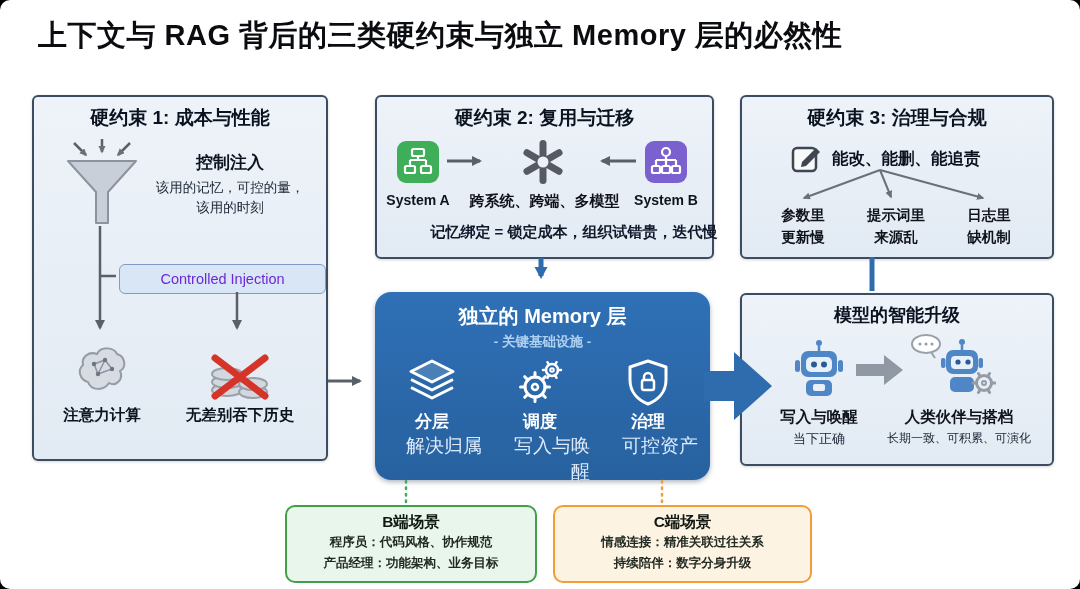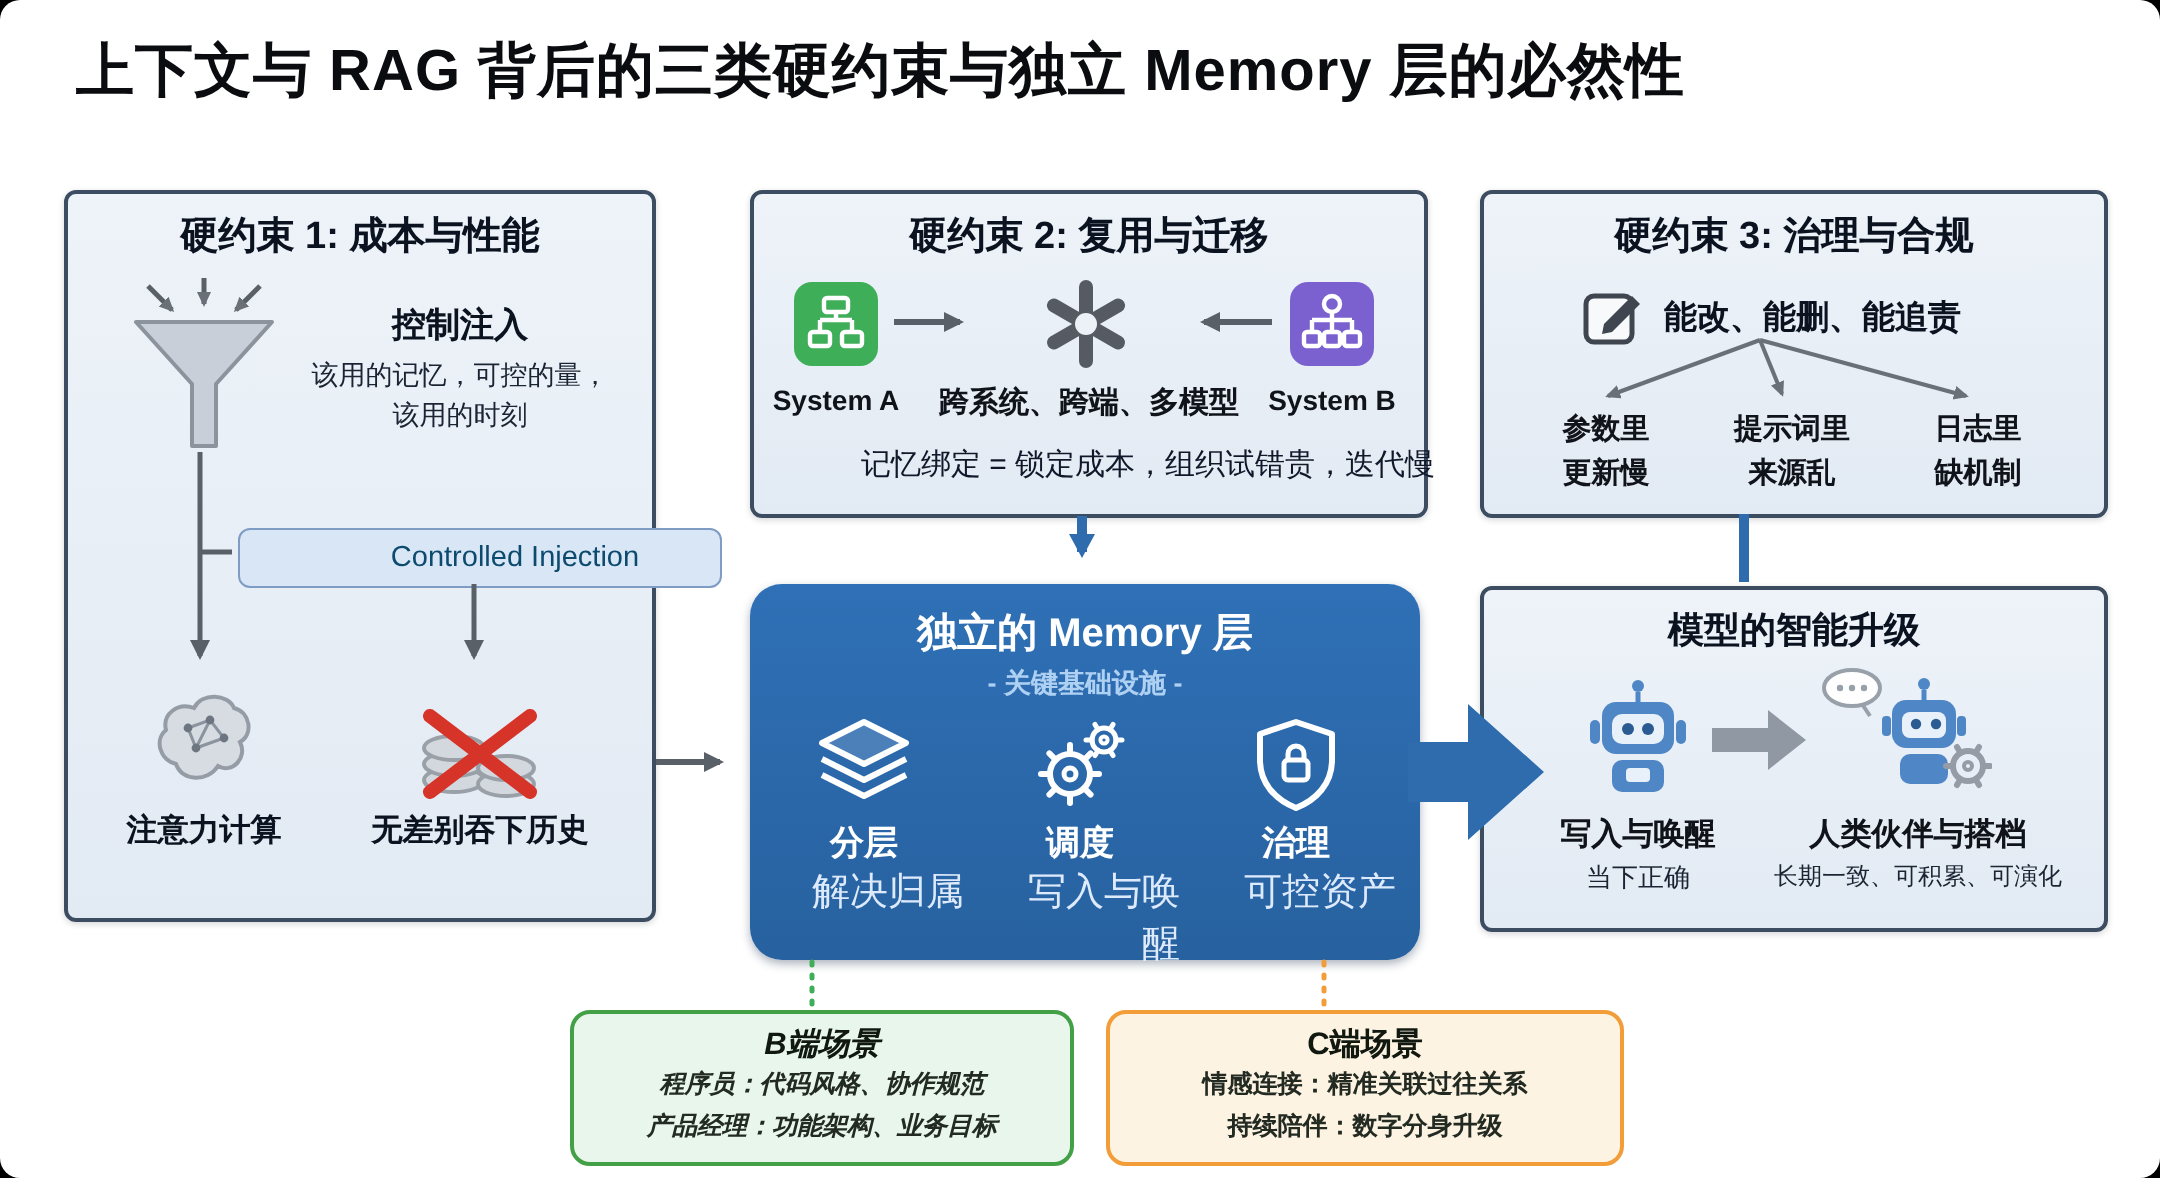--- a/index.html
+++ b/index.html
@@ -122,7 +122,7 @@
     <div class="abs ctr" style="left:1px;top:95px;width:80px;font-size:14px;font-weight:bold;">System A</div>
     <div class="abs ctr" style="left:82px;top:95px;width:171px;font-size:15px;font-weight:bold;">跨系统、跨端、多模型</div>
     <div class="abs ctr" style="left:249px;top:95px;width:80px;font-size:14px;font-weight:bold;">System B</div>
-    <div class="abs ctr" style="left:0;top:126px;width:394px;font-size:15px;font-weight:normal;color:#10182a;">记忆绑定 = 锁定成本，组织试错贵，迭代慢</div>
+    <div class="abs ctr" style="left:0;top:126px;width:394px;font-size:15px;font-weight:bold;color:#10182a;">记忆绑定 = 锁定成本，组织试错贵，迭代慢</div>
   </div>
 
   <div class="panel" style="left:740px;top:95px;width:310px;height:160px;">

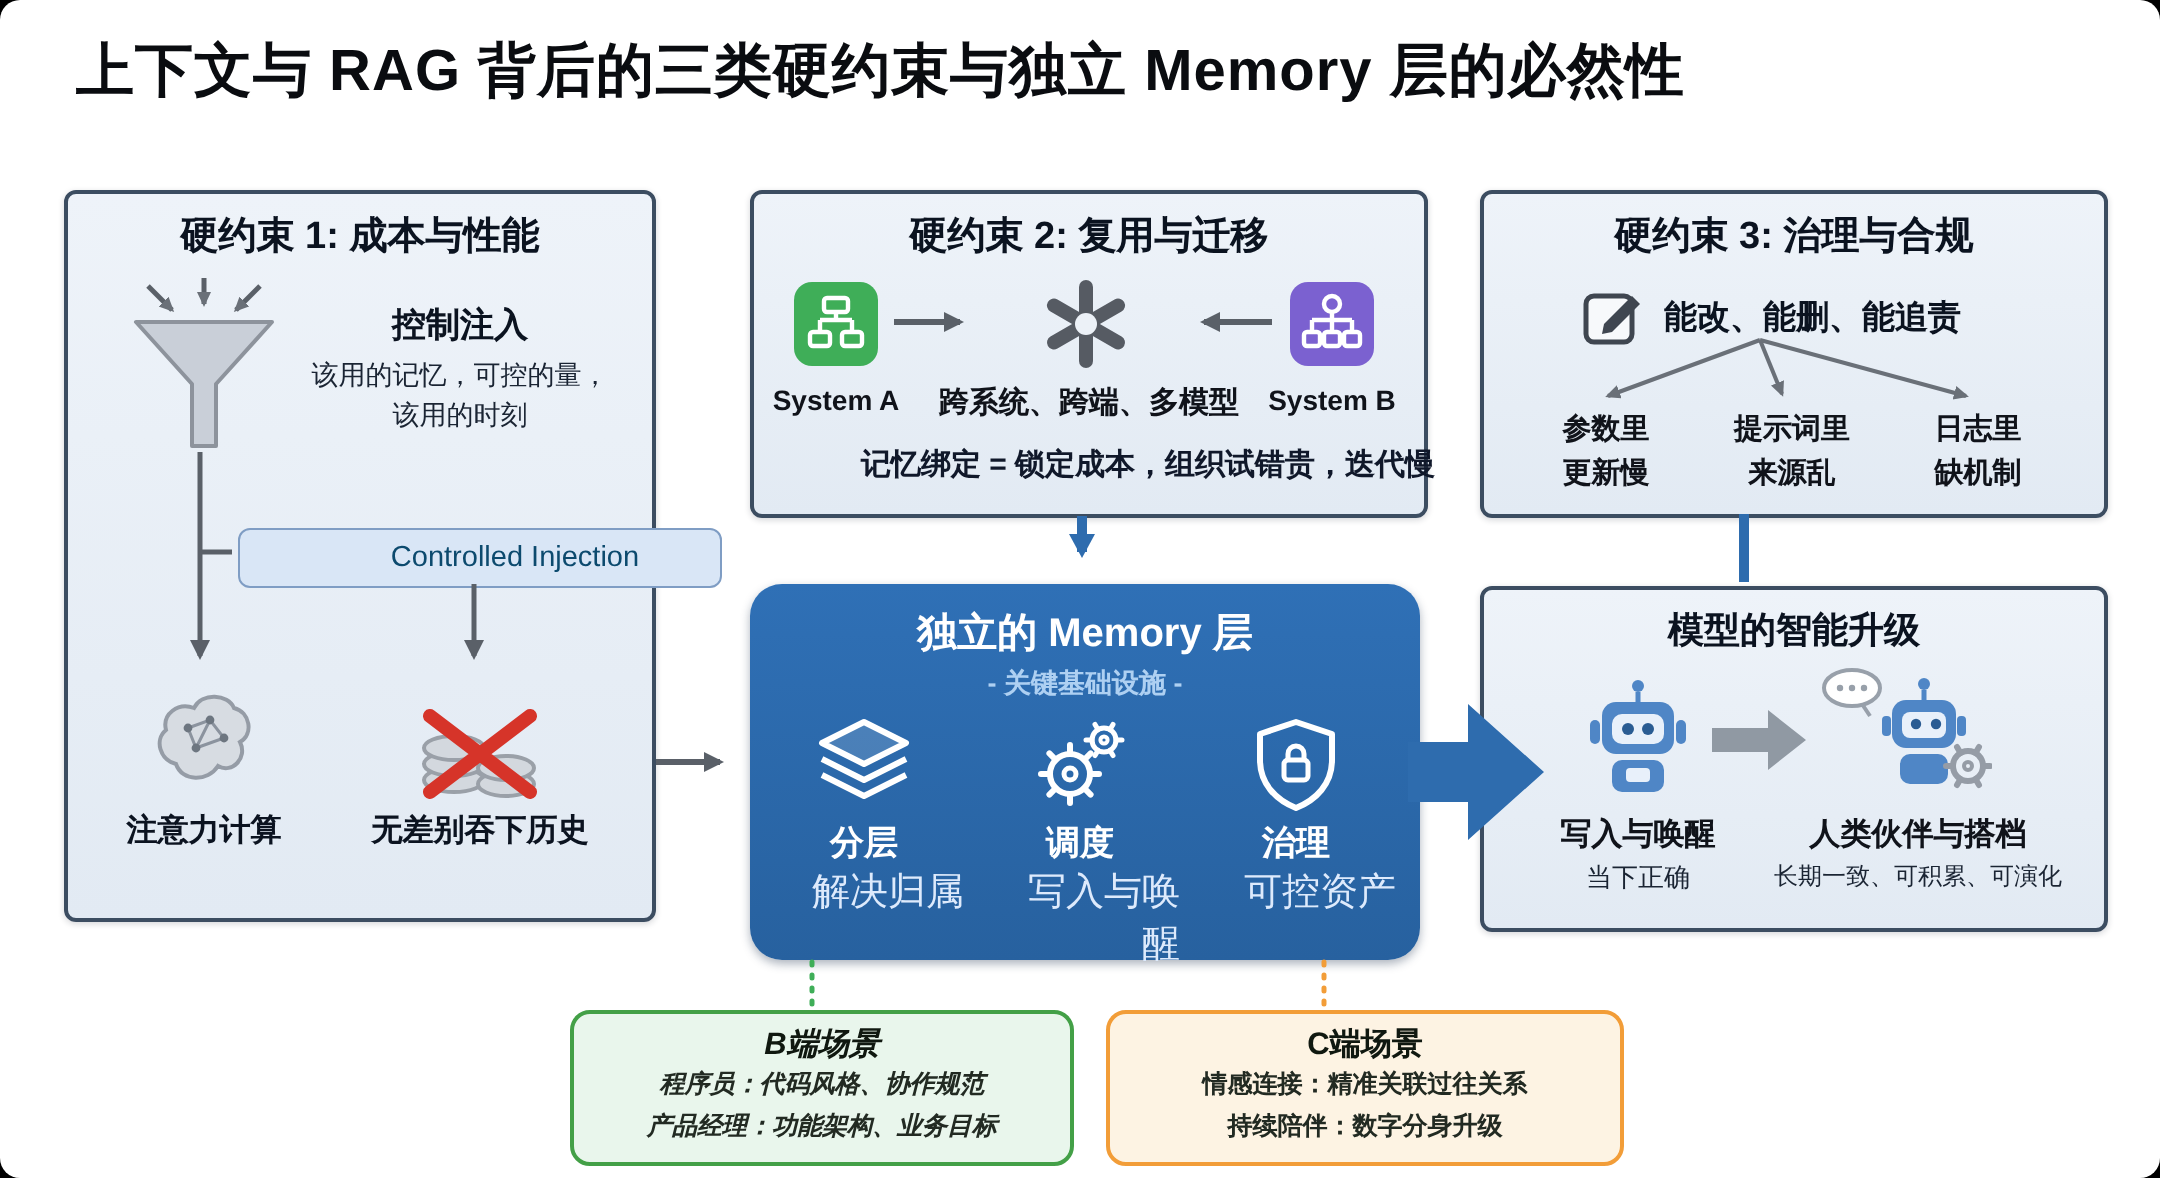--- a/index.html
+++ b/index.html
@@ -14,7 +14,7 @@
   .blue-box{position:absolute;background:linear-gradient(#2f70b6,#27619f);border-radius:16px;
             box-shadow:0 2px 5px rgba(20,40,70,.35);}
   .ci-box{position:absolute;background:#d9e6f6;border:1.5px solid #7f9dc4;border-radius:6px;
-          font-size:14.5px;color:#0c4a6e;display:flex;align-items:center;justify-content:center;padding-left:35px;}
+          font-size:14.5px;color:#6d28d9;display:flex;align-items:center;justify-content:center;}
   .scene{position:absolute;border-radius:10px;}
   .scene-b{background:#e9f6ec;border:2px solid #43a047;font-style:italic;}
   .scene-c{background:#fdf3e3;border:2px solid #f29d38;}

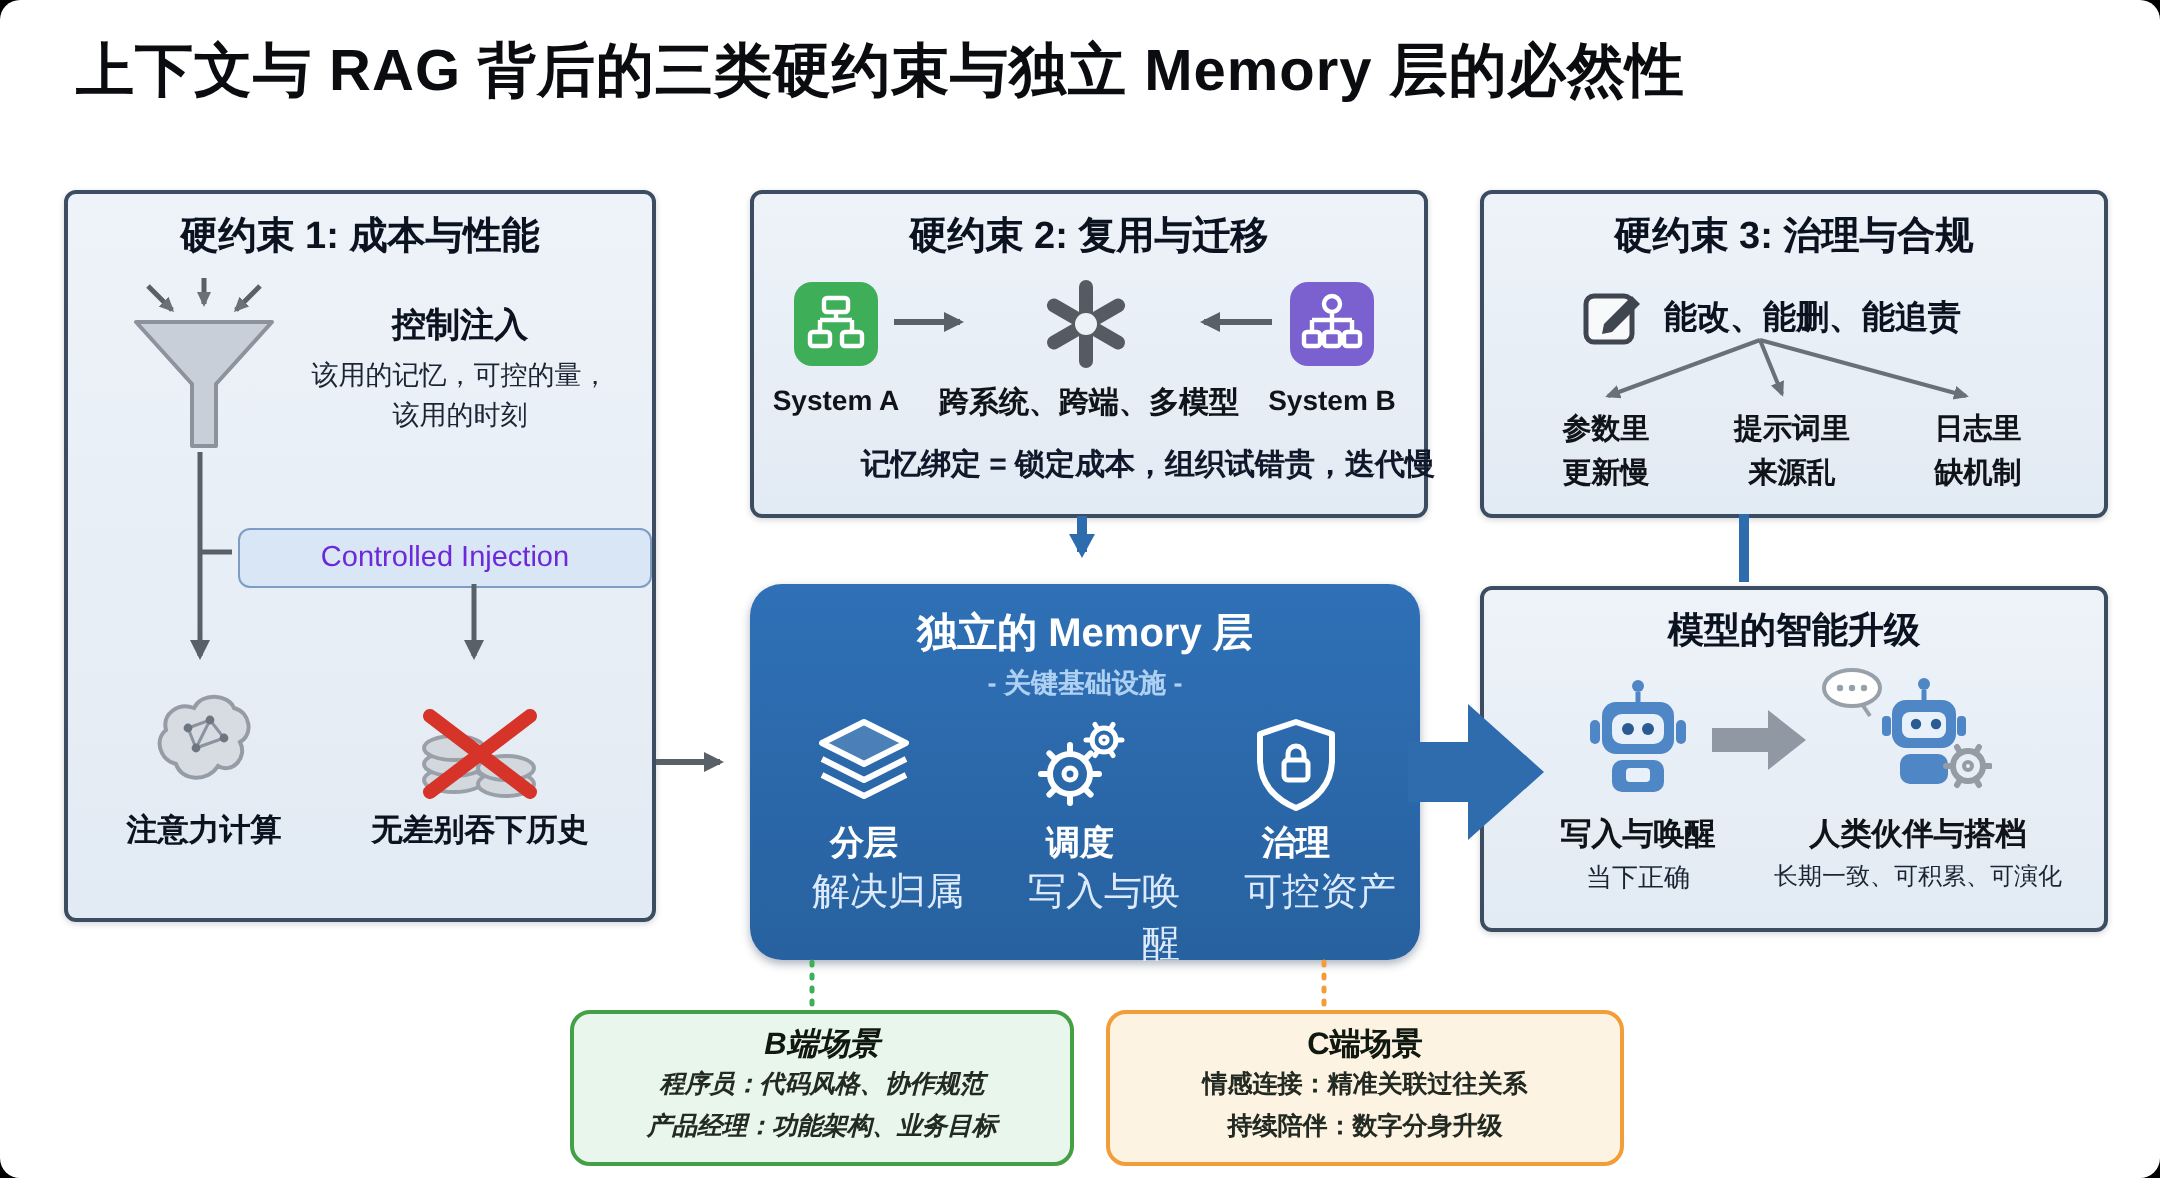--- a/index.html
+++ b/index.html
@@ -16,7 +16,7 @@
   .ci-box{position:absolute;background:#d9e6f6;border:1.5px solid #7f9dc4;border-radius:6px;
           font-size:14.5px;color:#6d28d9;display:flex;align-items:center;justify-content:center;}
   .scene{position:absolute;border-radius:10px;}
-  .scene-b{background:#e9f6ec;border:2px solid #43a047;font-style:italic;}
+  .scene-b{background:#e9f6ec;border:2px solid #43a047;}
   .scene-c{background:#fdf3e3;border:2px solid #f29d38;}
   .scene-title{position:absolute;top:5px;left:0;right:0;text-align:center;font-size:15.5px;font-weight:bold;color:#101810;}
   .scene-line{position:absolute;left:0;right:0;text-align:center;font-size:12.5px;font-weight:600;color:#222a22;}

